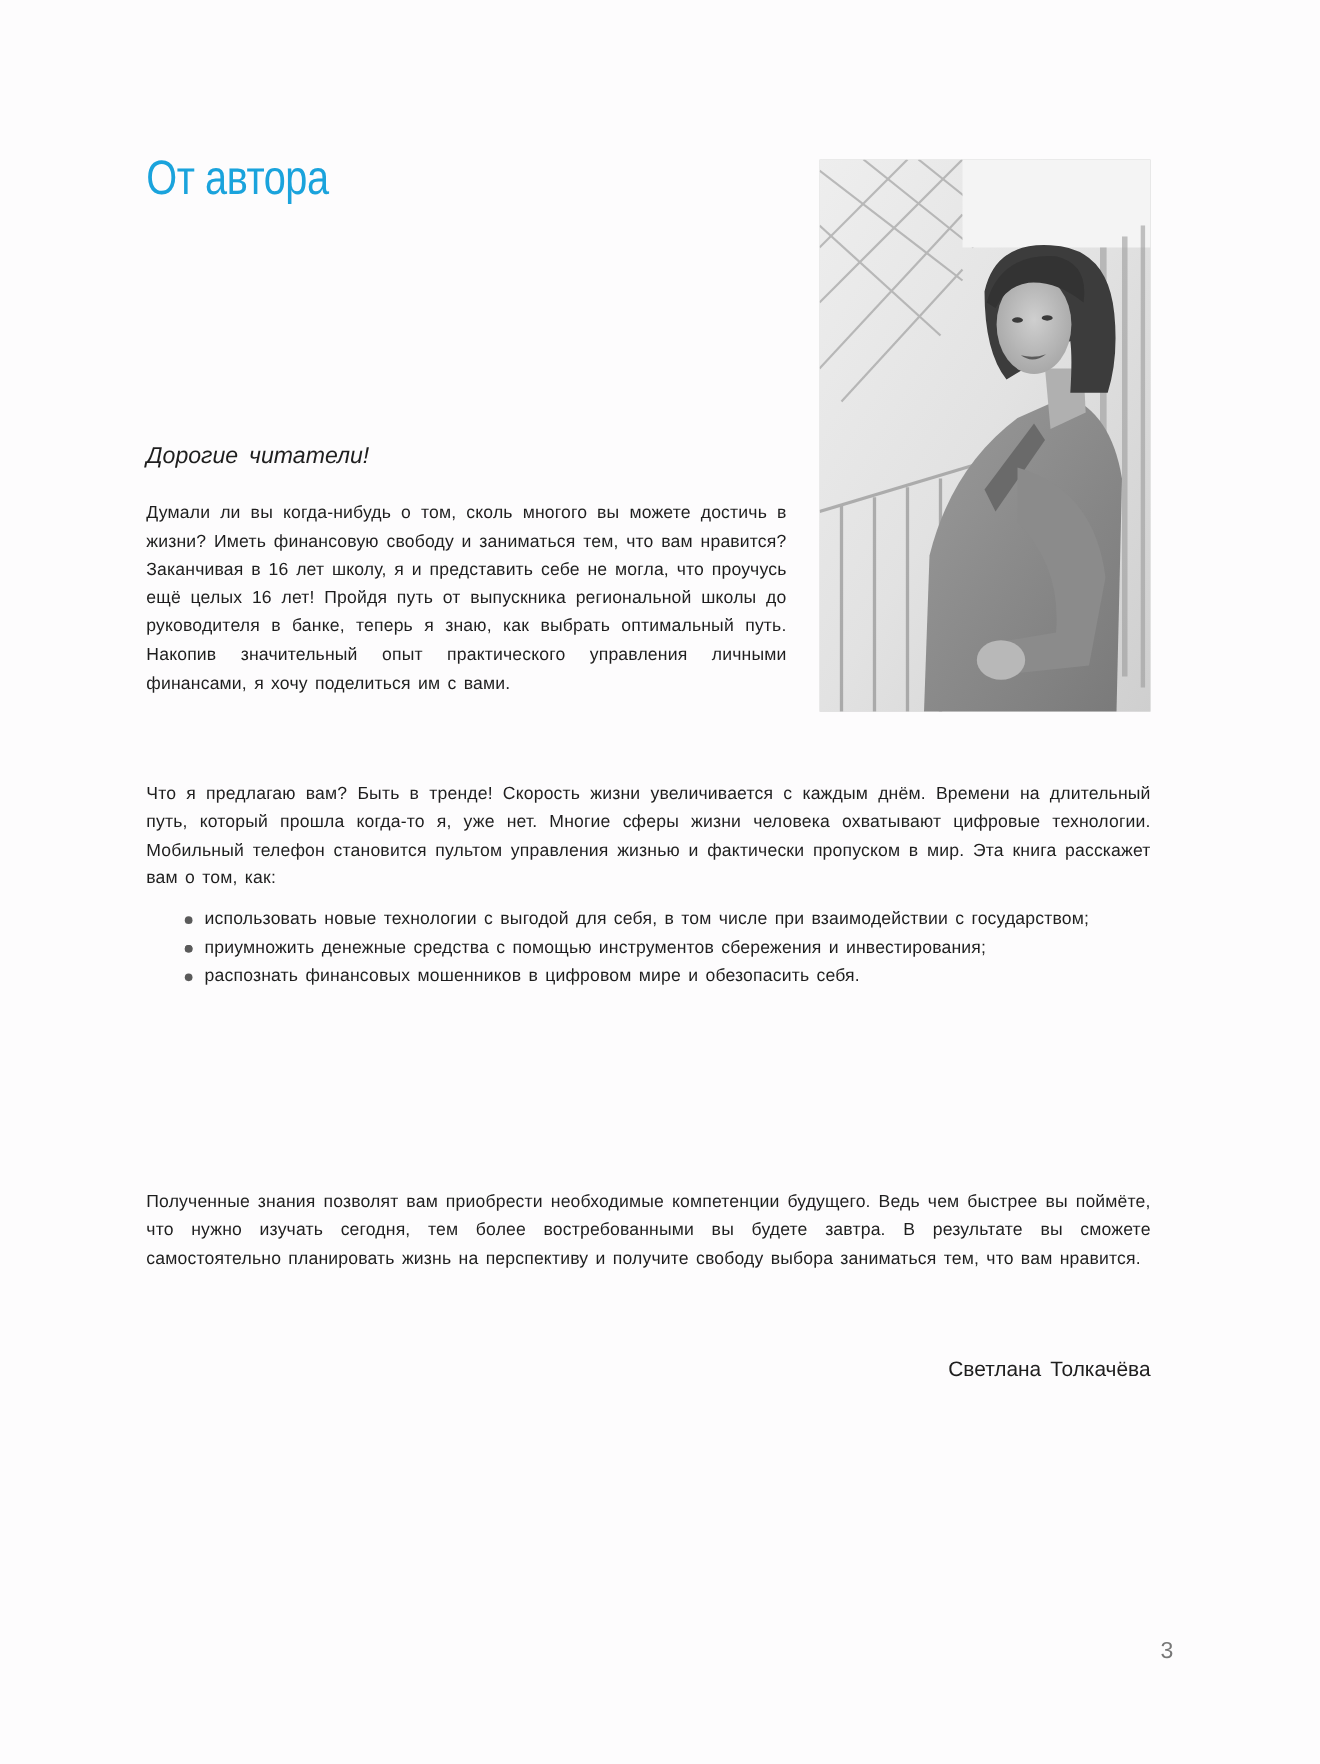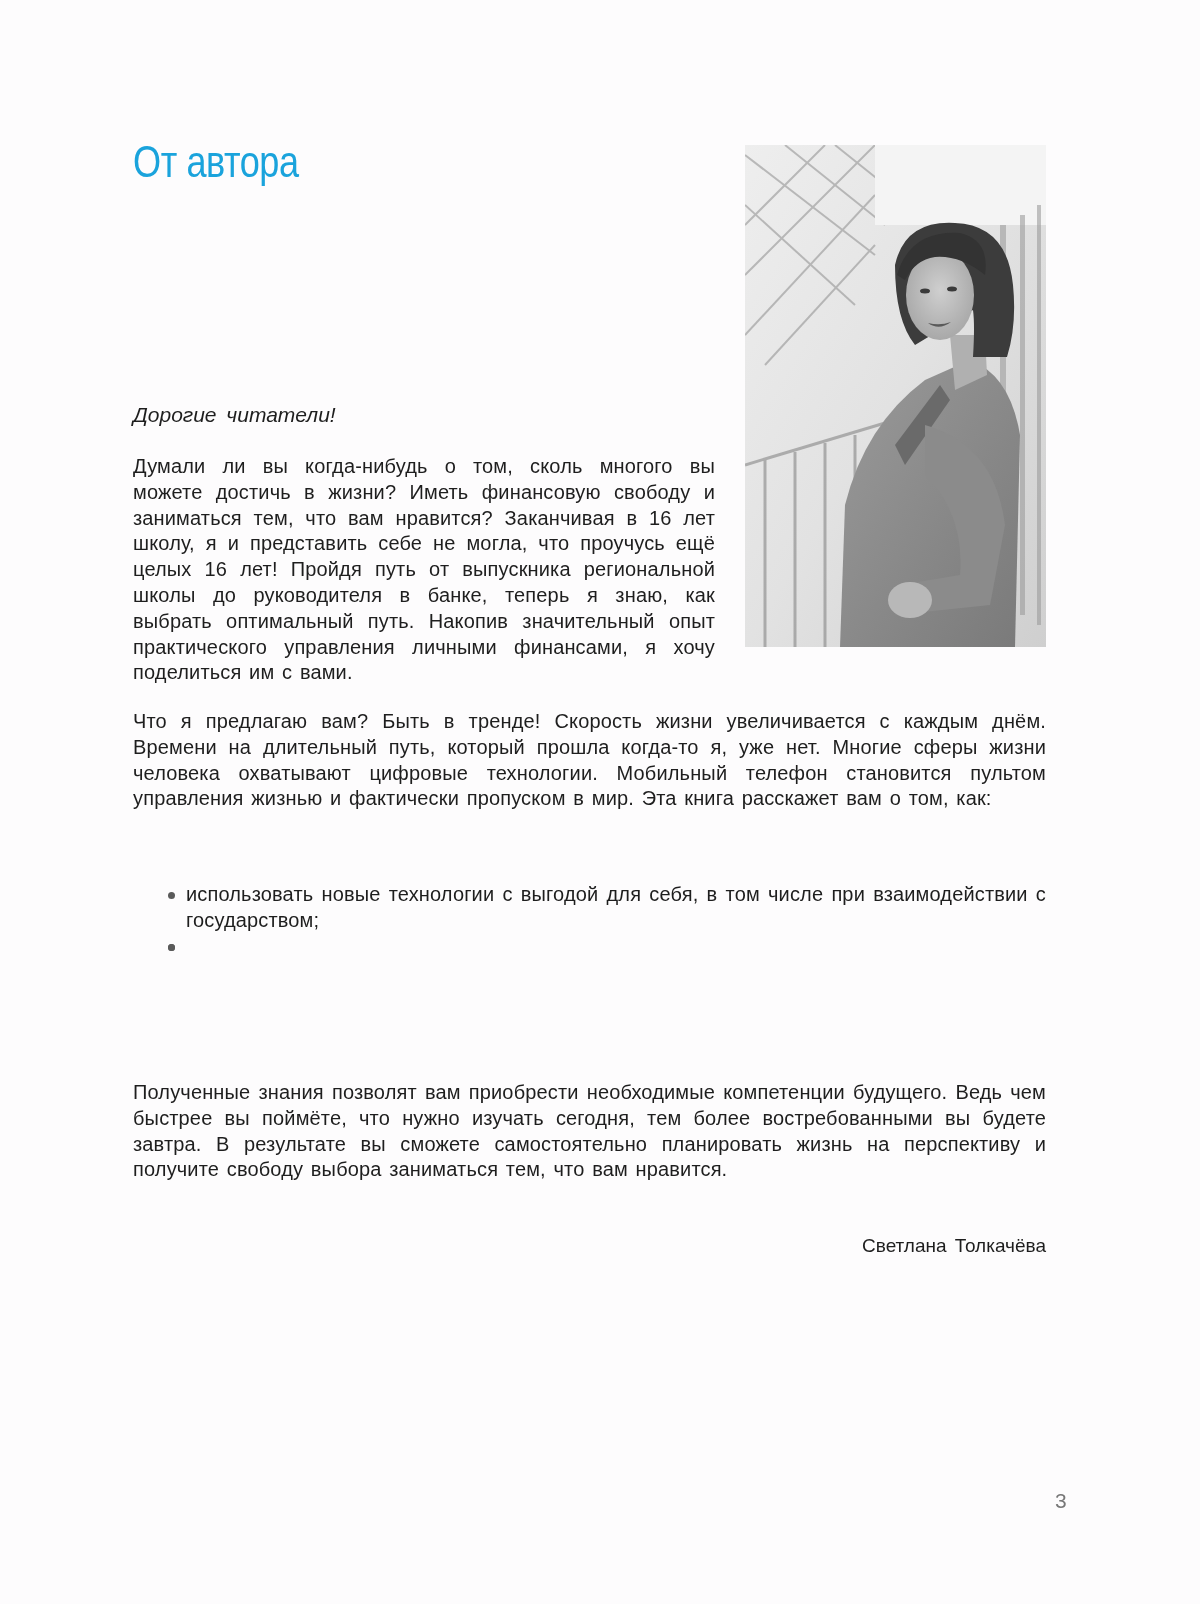--- a/index.html
+++ b/index.html
@@ -46,7 +46,7 @@
     }
     .photo svg { display: block; }
     .body-text {
-      font-size: 20px;
+      font-size: 16px;
       line-height: 25.8px;
       text-align: justify;
       word-spacing: 2px;

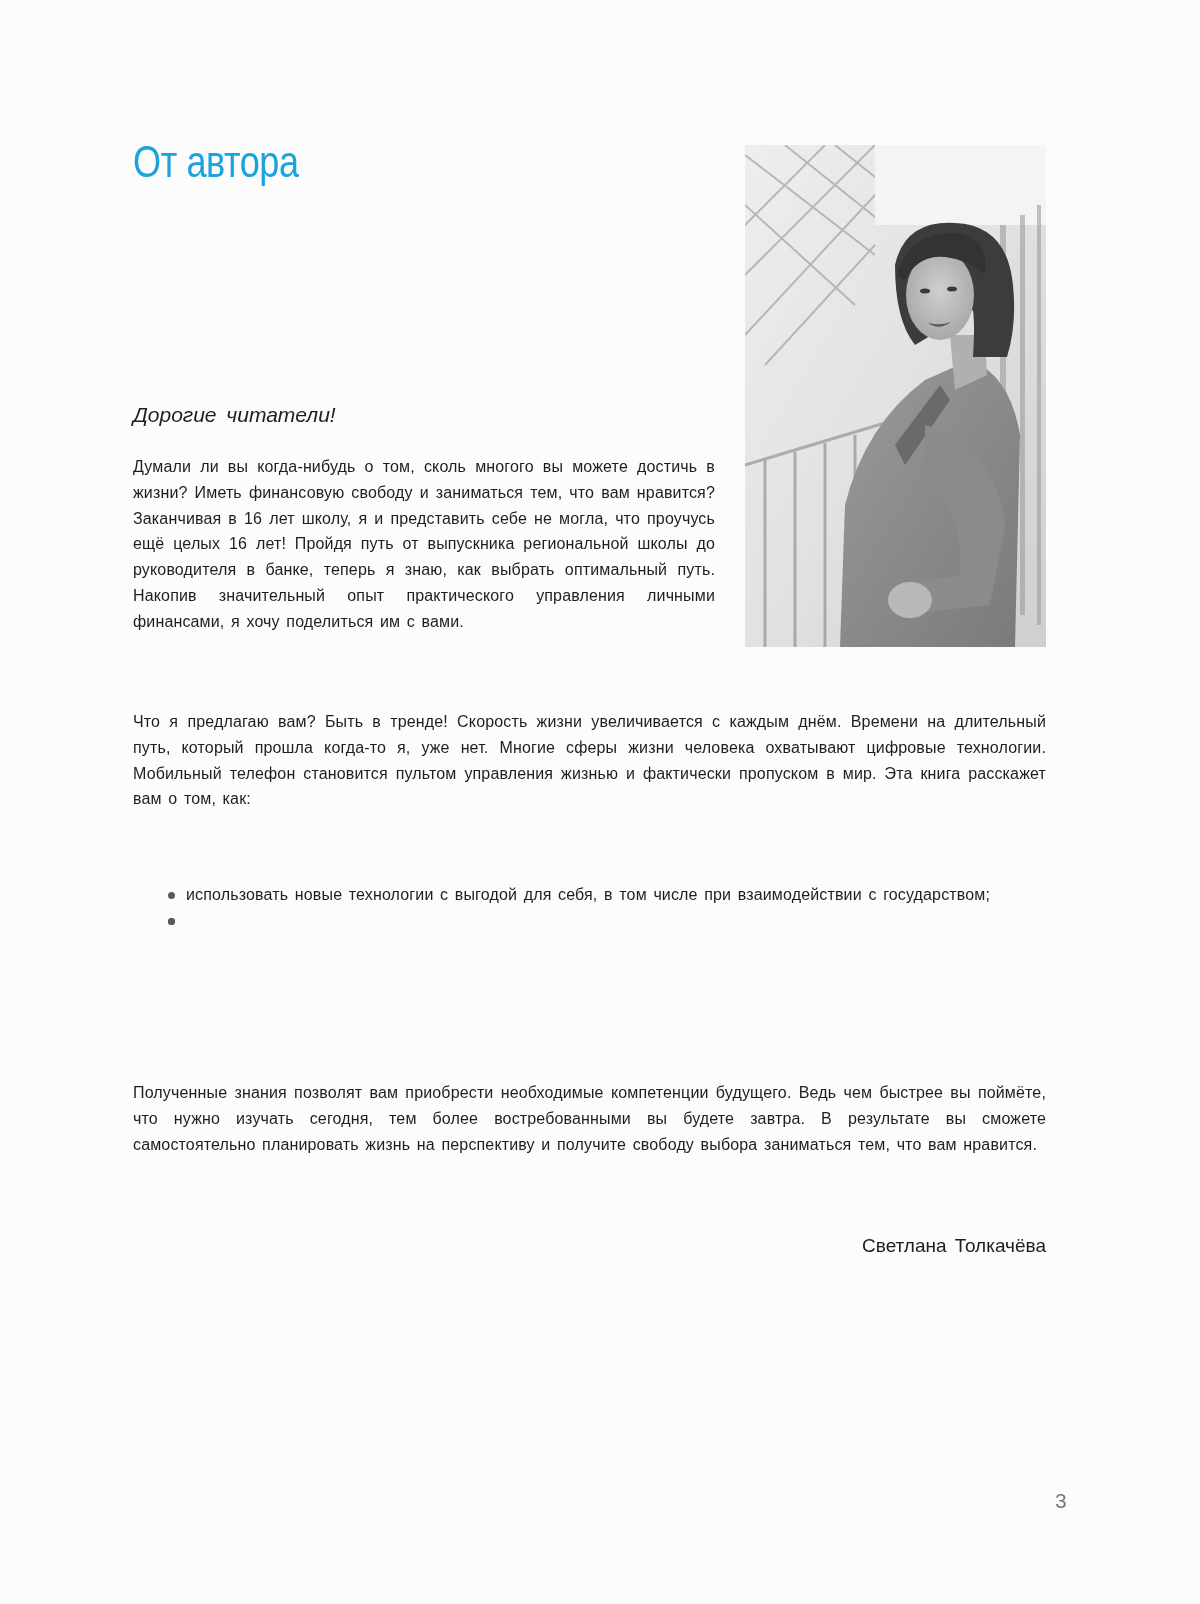--- a/index.html
+++ b/index.html
@@ -80,7 +80,7 @@
     .bullets {
       position: absolute;
       left: 133px;
-      top: 882px;
+      top: 823px;
       width: 913px;
       margin: 0;
       padding: 0;

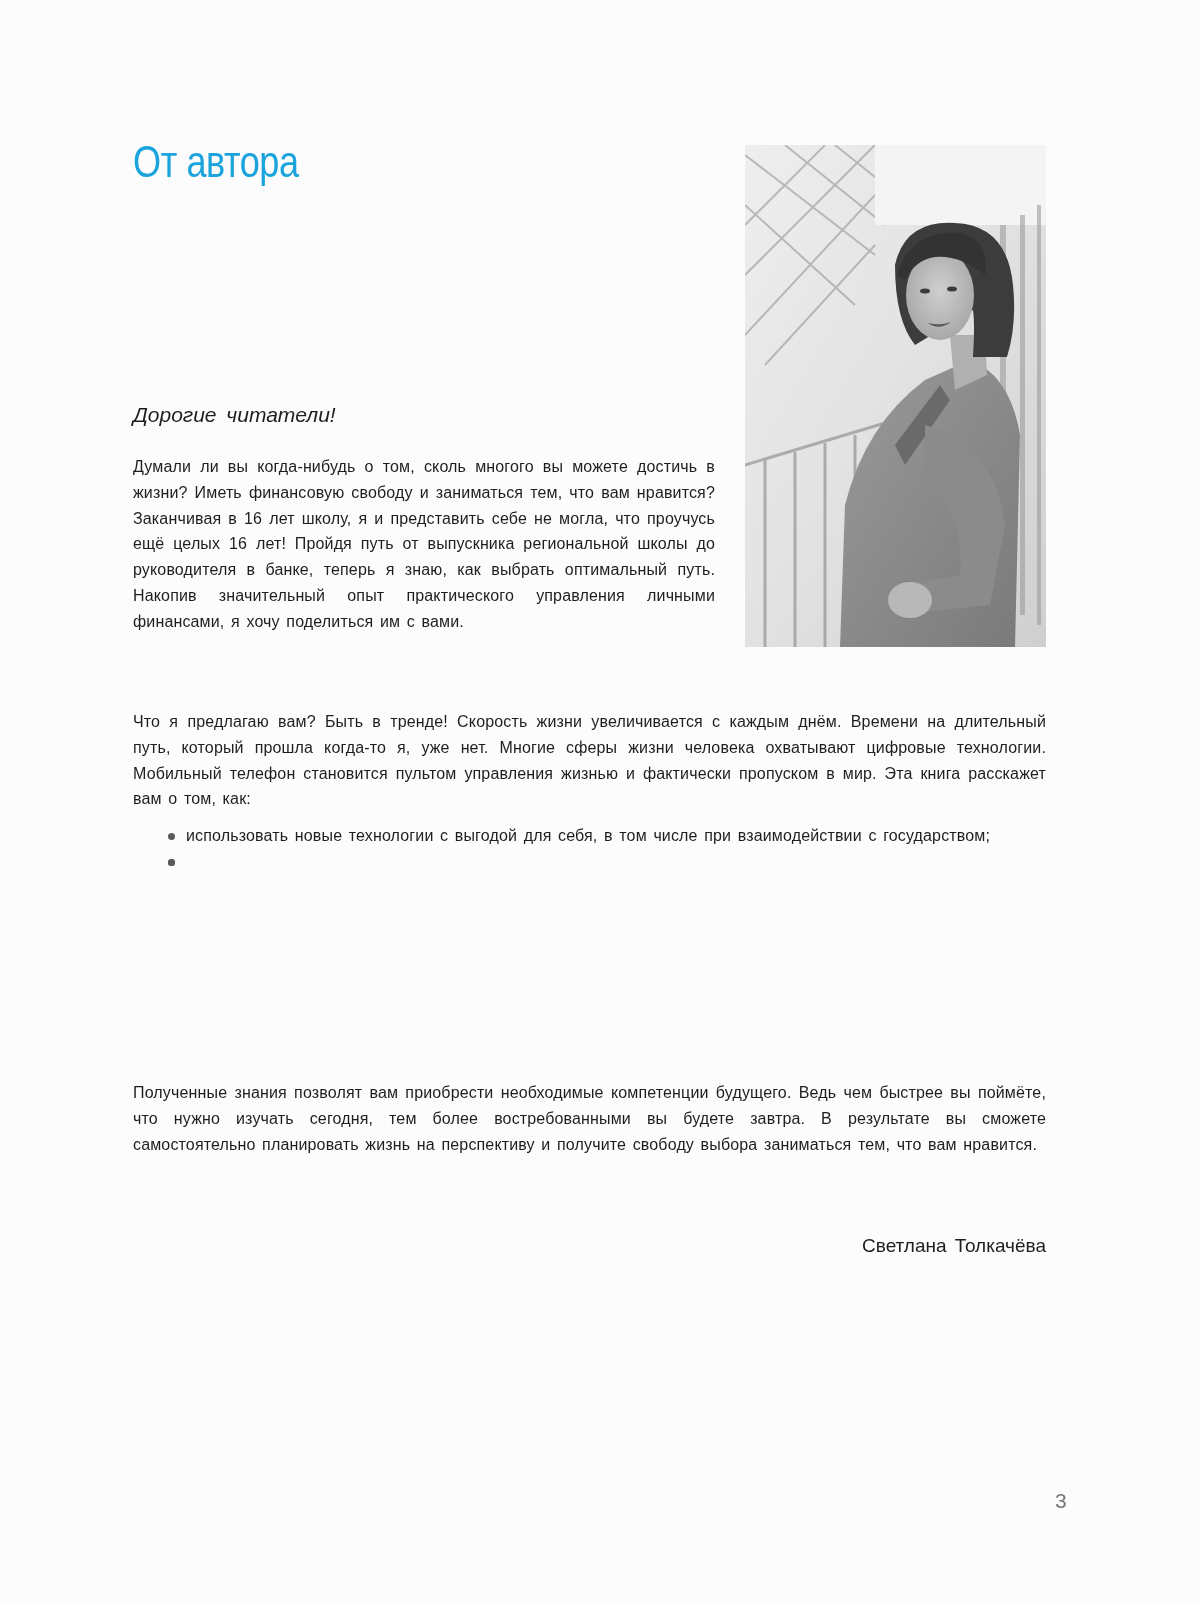--- a/index.html
+++ b/index.html
@@ -218,6 +218,10 @@
     </li>
     <li>
       <span class="bullet-dot"></span>
+      <span>приумножить денежные средства с помощью инструментов сбережения и инвестирования;</span>
+    </li>
+    <li>
+      <span class="bullet-dot"></span>
     </li>
   </ul>
 

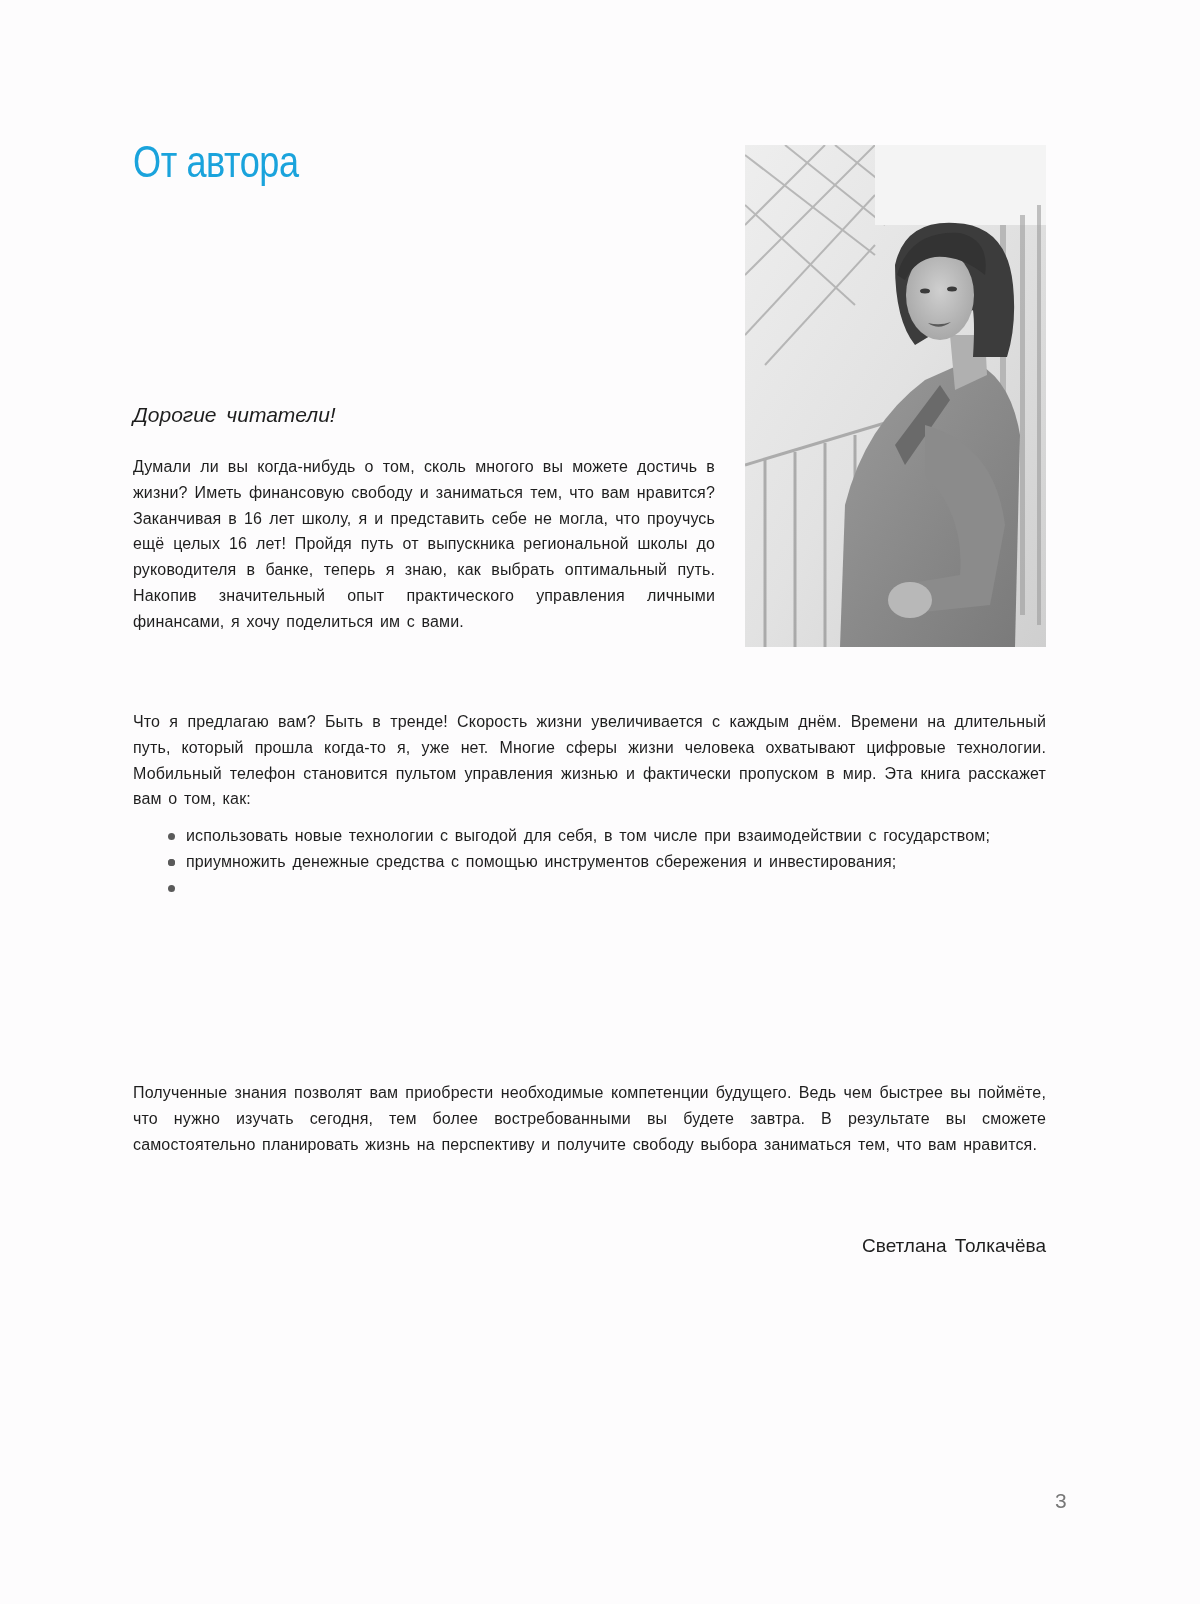--- a/index.html
+++ b/index.html
@@ -222,6 +222,7 @@
     </li>
     <li>
       <span class="bullet-dot"></span>
+      <span>распознать финансовых мошенников в цифровом мире и обезопасить себя.</span>
     </li>
   </ul>
 

